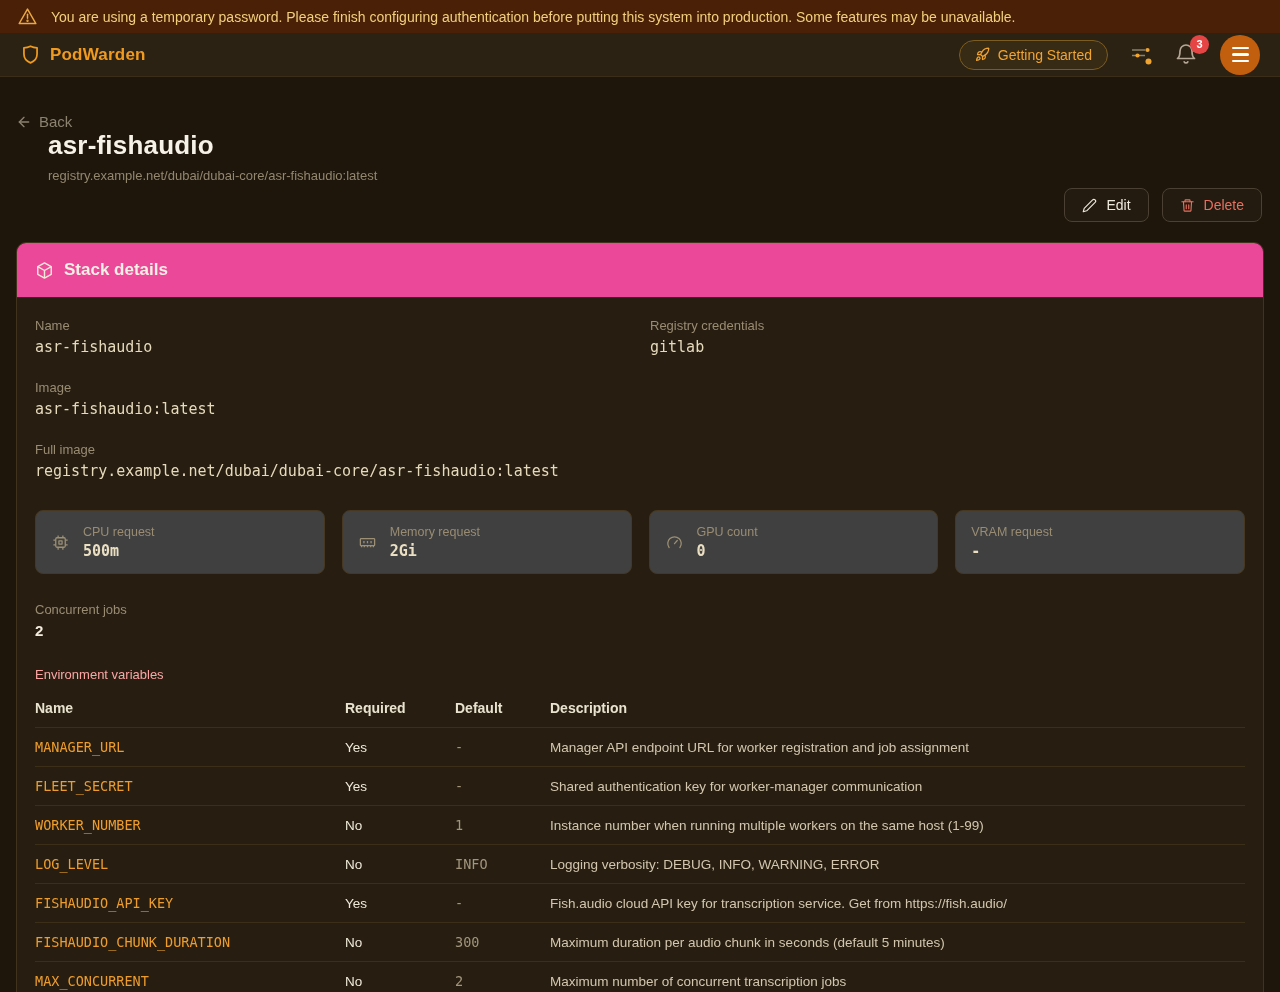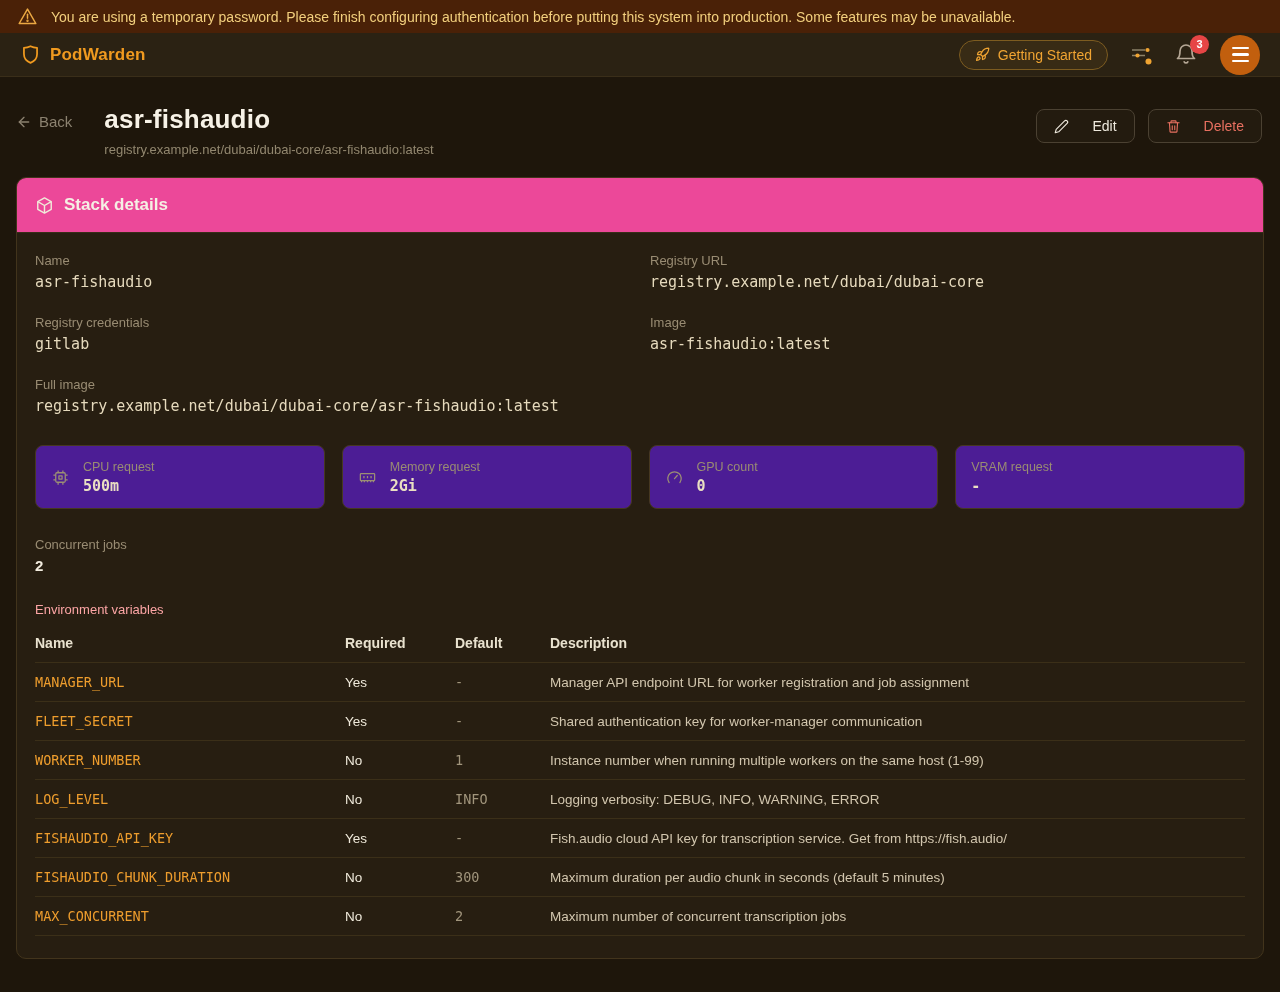--- a/index.html
+++ b/index.html
@@ -58,6 +58,7 @@
   .page-head {
     display: flex; align-items: flex-start;
     padding: 27px 18px 20px 16px;
+    flex-direction: column;
   }
   .back-link {
     display: flex; align-items: center; gap: 7px;

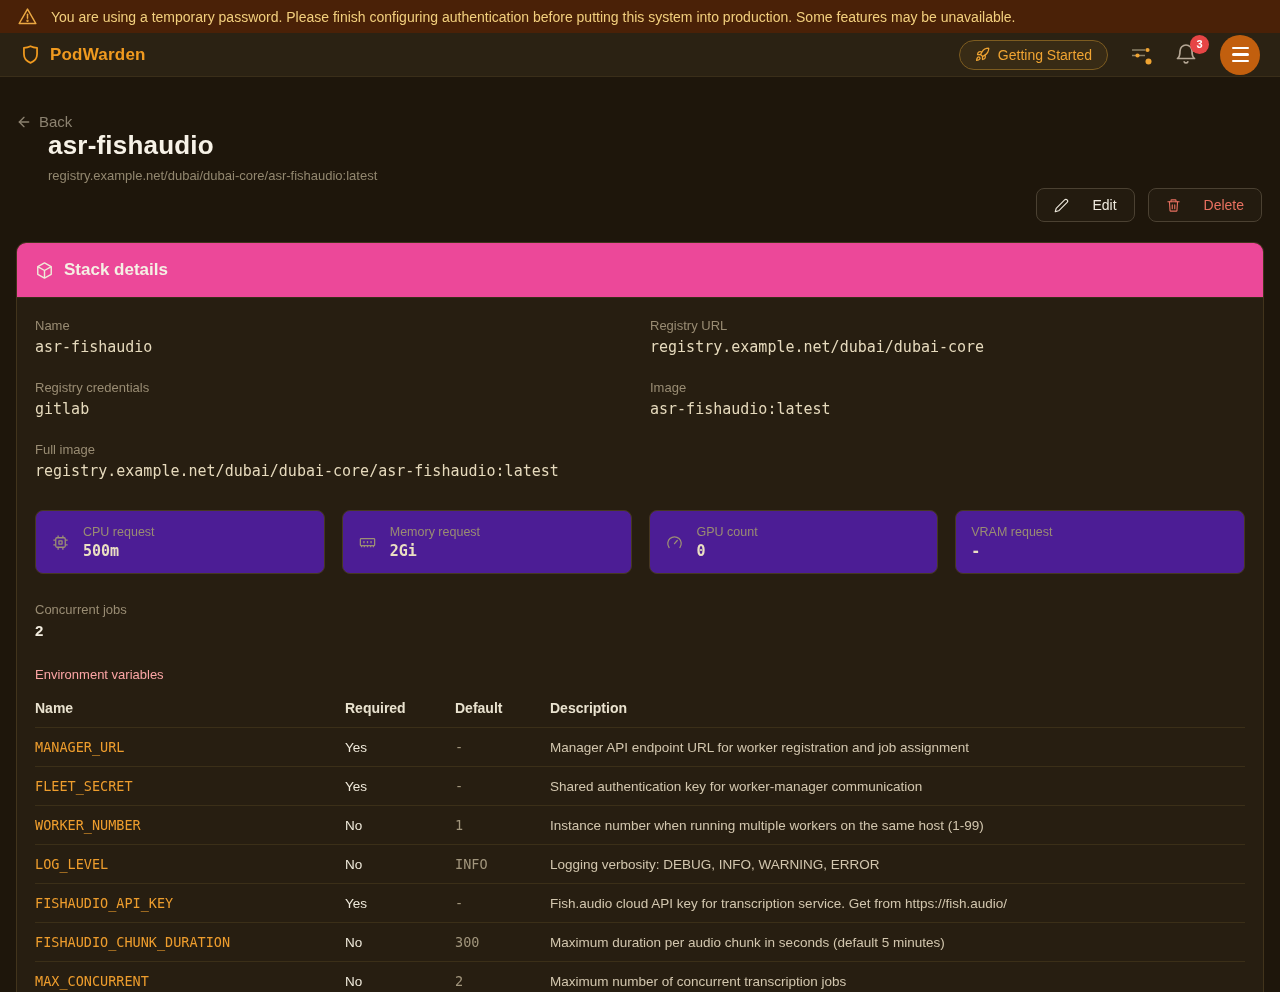--- a/index.html
+++ b/index.html
@@ -70,7 +70,7 @@
   .page-subtitle { color: #92876f; font-size: 13px; margin-top: 7px; }
   .head-actions { margin-left: auto; display: flex; gap: 13px; margin-top: 5px; }
   .btn {
-    display: flex; align-items: center; gap: 23px;
+    display: flex; align-items: center; gap: 9px;
     padding: 8px 17px; border-radius: 8px;
     border: 1px solid #4b4132; background: #231b0f;
     font-size: 14px; font-family: inherit; cursor: pointer; text-align: right;

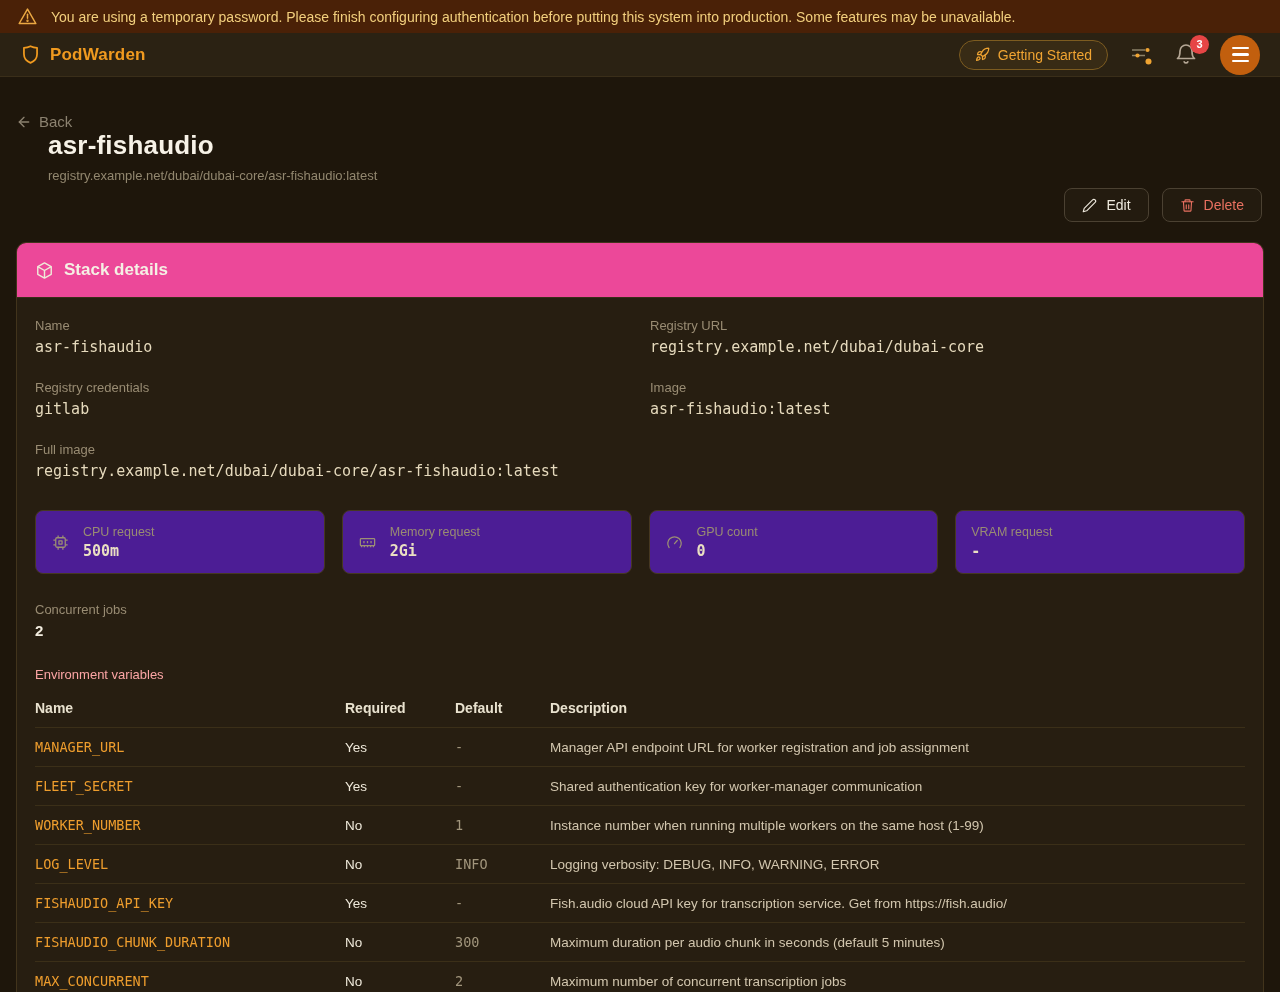--- a/index.html
+++ b/index.html
@@ -256,10 +256,6 @@
         <div class="mono-value">asr-fishaudio</div>
       </div>
       <div class="field">
-        <div class="field-label">Registry URL</div>
-        <div class="mono-value">registry.example.net/dubai/dubai-core</div>
-      </div>
-      <div class="field">
         <div class="field-label">Registry credentials</div>
         <div class="mono-value">gitlab</div>
       </div>

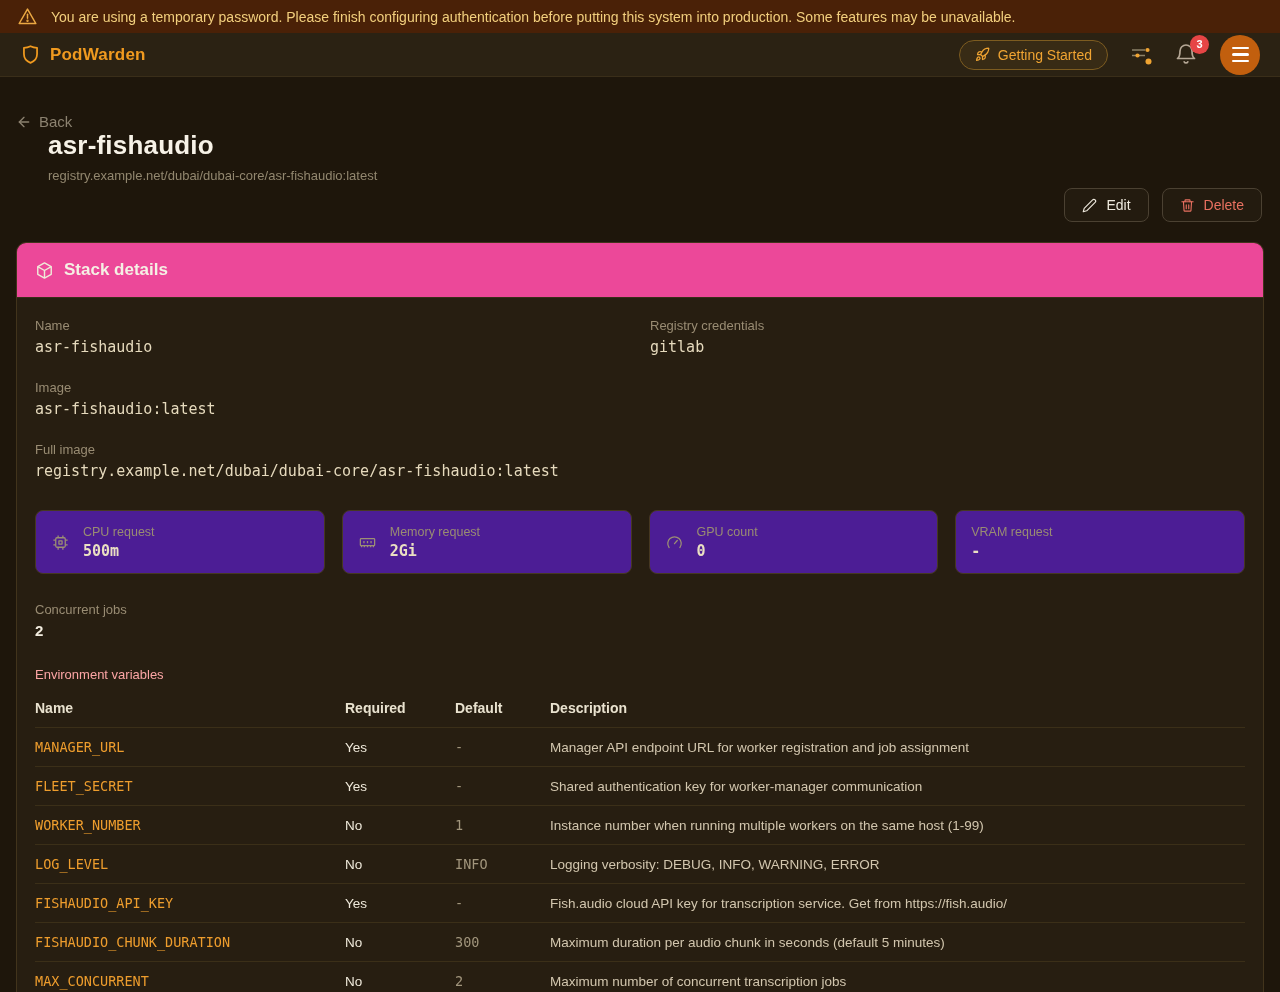--- a/index.html
+++ b/index.html
@@ -112,7 +112,7 @@
     display: grid; grid-template-columns: repeat(4, 1fr); gap: 17px;
   }
   .res-card {
-    border: 1px solid #463821; background: #4c1d95; border-radius: 8px;
+    border: 1px solid #463821; background: #404040; border-radius: 8px;
     padding: 13px 15px; min-height: 64px;
     display: flex; align-items: center; gap: 13px;
   }

